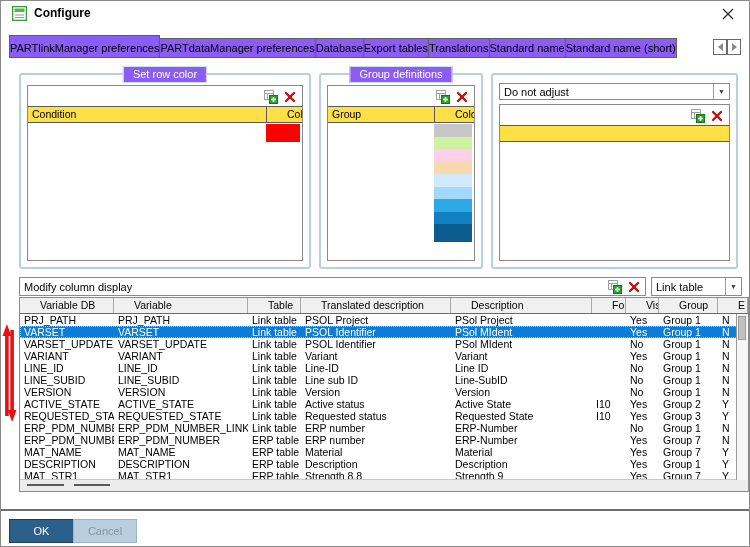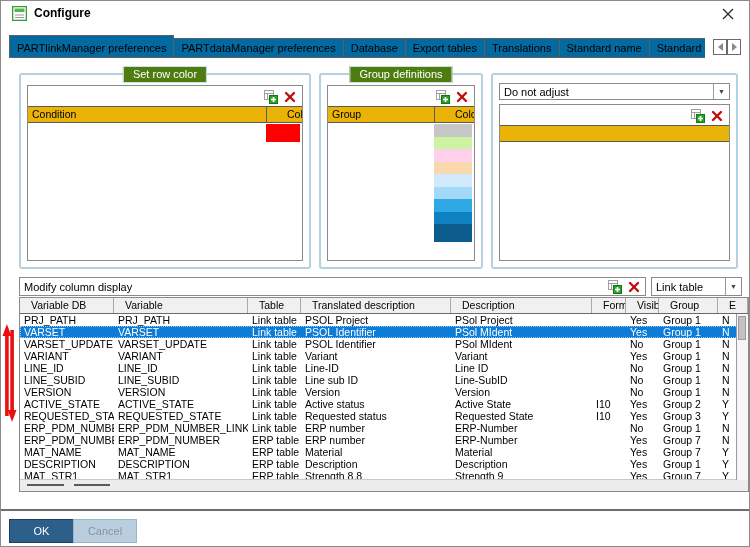--- a/index.html
+++ b/index.html
@@ -12,8 +12,8 @@
   .close-btn{position:absolute;right:14px;top:6px;width:14px;height:14px;cursor:pointer;}
   
   .tabbar{position:absolute;left:8px;top:33px;height:24px;right:44px;display:flex;align-items:flex-end;overflow:hidden;}
-  .tab{border:1px solid #5f5f5f;border-left:none;background:#0369a1;font-size:11px;line-height:18px;
-    padding:0 7px;white-space:nowrap;}
+  .tab{border:1px solid #5f5f5f;border-left:none;background:#8b5cf6;font-size:11px;line-height:18px;
+    padding:0 0;white-space:nowrap;}
   .tab:first-child{border-left:1px solid #5f5f5f;}
   .tab.active{font-weight:400;padding-top:3px;margin-bottom:0;border-top-width:1px;}
   .tabscroll{position:absolute;right:8px;top:38px;display:flex;}

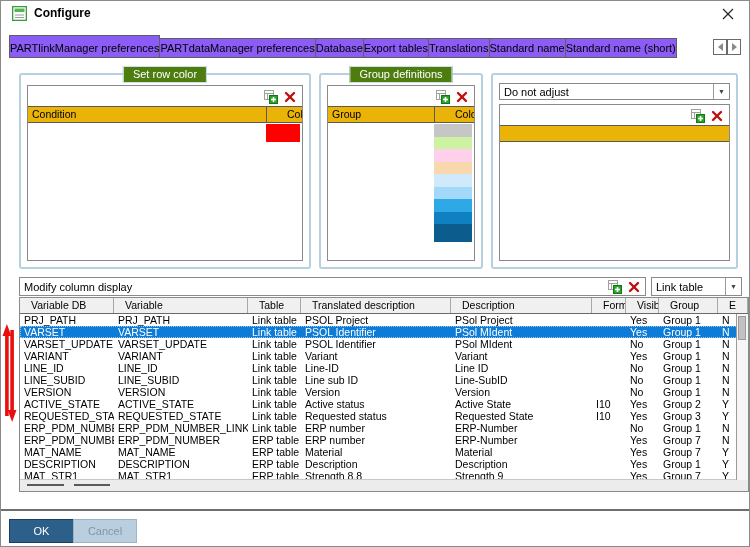--- a/index.html
+++ b/index.html
@@ -22,7 +22,7 @@
   .tri-r{width:0;height:0;border-top:4px solid transparent;border-bottom:4px solid transparent;border-left:5px solid #8a8a8a;}
   
   .groupbox{position:absolute;top:72px;height:196px;border:2px solid #b6d0e0;border-radius:3px;background:#fff;box-sizing:border-box;}
-  .gb-caption{position:absolute;top:-9px;left:50%;transform:translateX(-50%);background:#4d7c0f;
+  .gb-caption{position:absolute;top:-9px;left:50%;transform:translateX(-50%);background:#8b5cf6;
     border:1px solid #cfe0ea;color:#fff;font-size:11px;line-height:15px;padding:0 9px;white-space:nowrap;z-index:2;}
   .panel{position:absolute;left:6px;right:6px;border:1px solid #8a8a8a;background:#fff;box-sizing:border-box;overflow:hidden;}
   .toolbar{height:18px;display:flex;justify-content:flex-end;align-items:center;gap:6px;padding:2px 6px 0 0;}

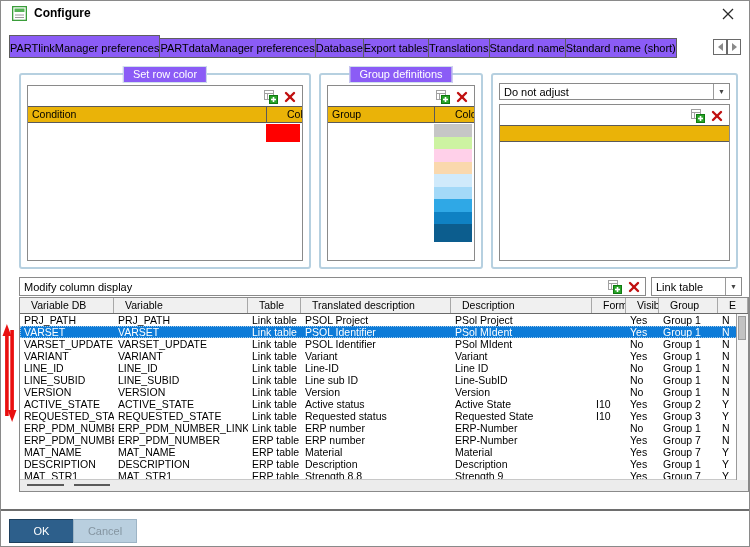--- a/index.html
+++ b/index.html
@@ -26,7 +26,7 @@
     border:1px solid #cfe0ea;color:#fff;font-size:11px;line-height:15px;padding:0 9px;white-space:nowrap;z-index:2;}
   .panel{position:absolute;left:6px;right:6px;border:1px solid #8a8a8a;background:#fff;box-sizing:border-box;overflow:hidden;}
   .toolbar{height:18px;display:flex;justify-content:flex-end;align-items:center;gap:6px;padding:2px 6px 0 0;}
-  .mini-header{display:grid;background:#eab308;border-top:1px solid #5a5a5a;border-bottom:1px solid #5a5a5a;
+  .mini-header{display:grid;background:#fde047;border-top:1px solid #5a5a5a;border-bottom:1px solid #5a5a5a;
     font-size:10.5px;height:15px;line-height:14px;}
   .mini-header .hc{padding-left:4px;overflow:hidden;white-space:nowrap;}
   .mini-header .hc+.hc{border-left:1px solid #5a5a5a;padding-left:20px;}

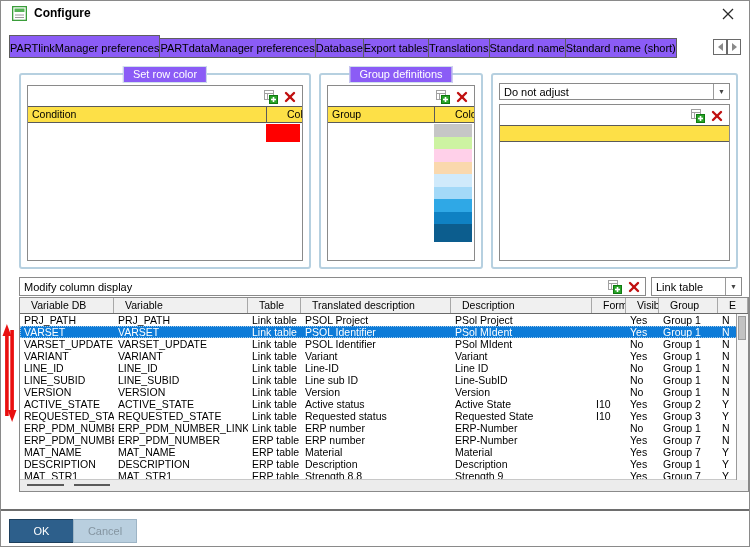--- a/index.html
+++ b/index.html
@@ -50,7 +50,7 @@
     box-sizing:border-box;overflow:hidden;background:#fff;}
   .bt-grid{display:grid;grid-template-columns:94px 134px 53px 150px 141px 34px 33px 59px 1fr;}
   .bt-head{background:#f0f0f0;border-bottom:1px solid #6a6a6a;height:15px;font-size:10.5px;line-height:14px;}
-  .bt-head .hc{padding-left:11px;border-right:1px solid #a8a8a8;overflow:hidden;white-space:nowrap;}
+  .bt-head .hc{padding-left:20px;border-right:1px solid #a8a8a8;overflow:hidden;white-space:nowrap;}
   .bt-row{height:12px;font-size:10.5px;line-height:12px;}
   .bt-row .c{padding-left:4px;overflow:hidden;white-space:nowrap;}
   .bt-row.selected{background:#0d7bd8;color:#fff;outline:1px dotted #9fc8e8;outline-offset:-1px;}

